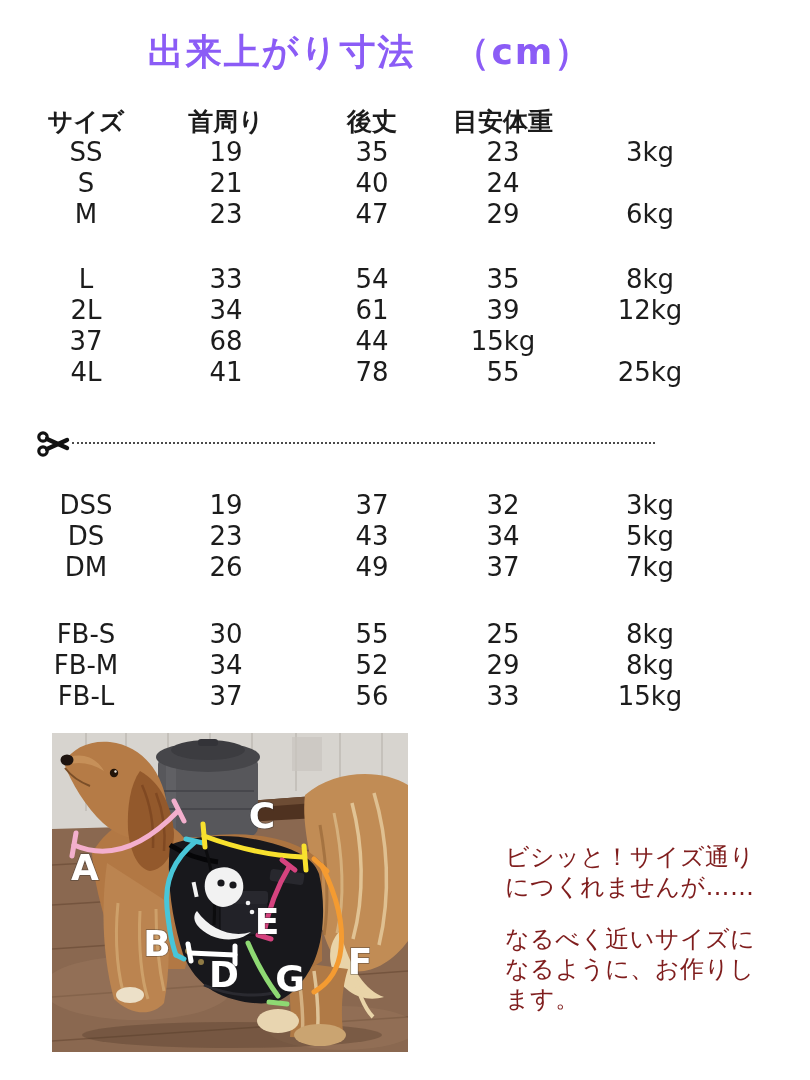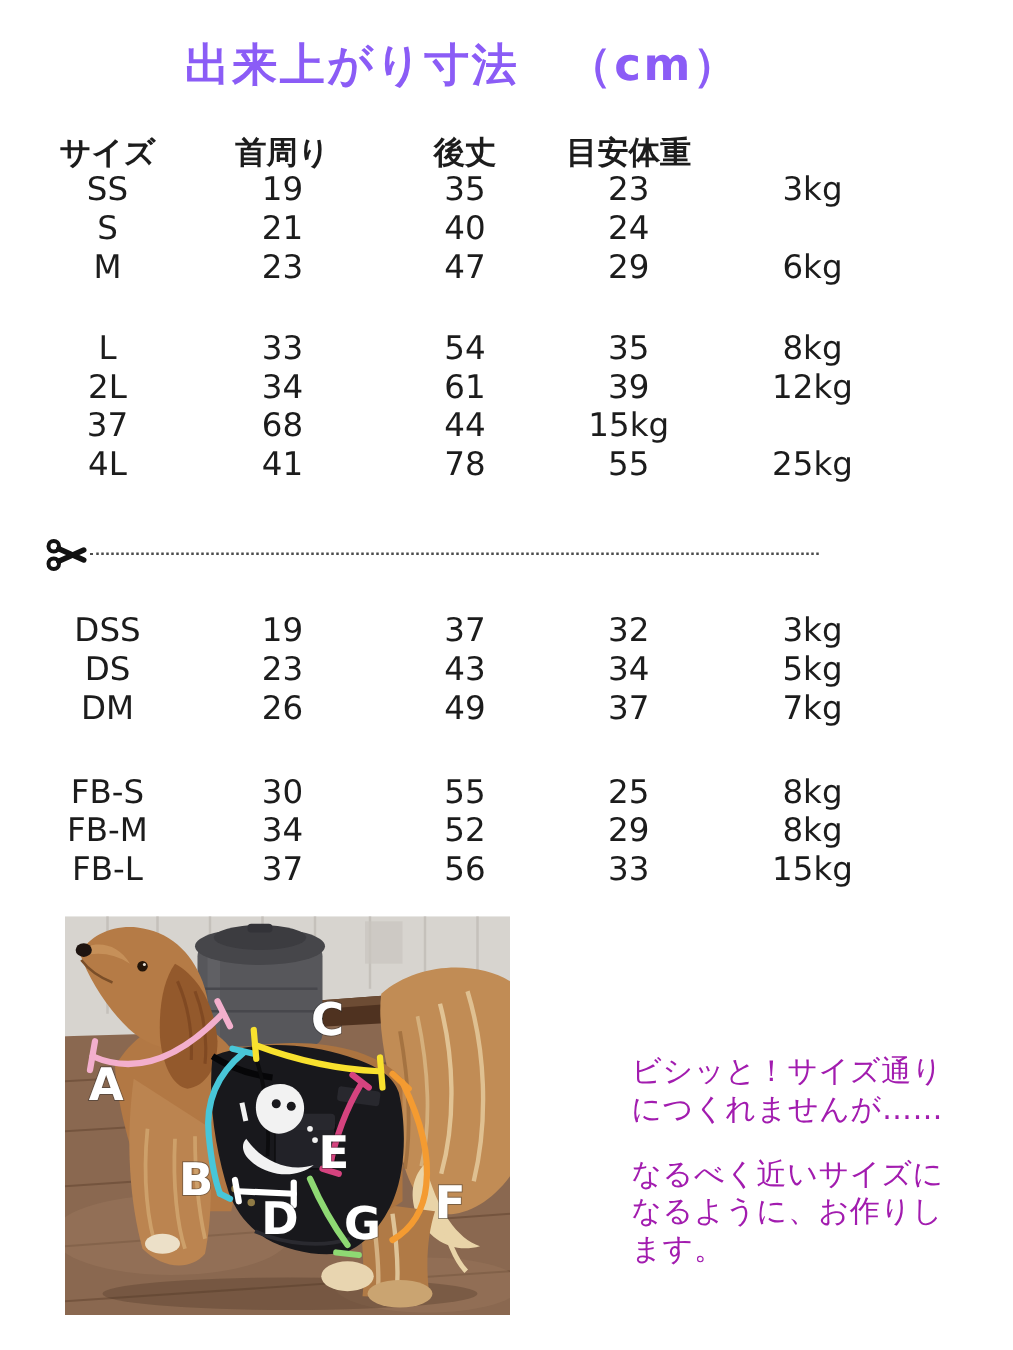--- a/index.html
+++ b/index.html
@@ -23,7 +23,7 @@
   .plabel{font-family:"DejaVu Sans",sans-serif;font-weight:bold;font-size:36px;fill:#ffffff;
           stroke:rgba(40,40,40,.45);stroke-width:1.4px;paint-order:stroke;text-anchor:middle;}
   .notes{position:absolute;left:505px;top:842px;width:300px;}
-  .nline{font-size:24px;line-height:30px;letter-spacing:.5px;color:#a21caf;white-space:nowrap;}
+  .nline{font-size:24px;line-height:30px;letter-spacing:.5px;color:#7f1d1d;white-space:nowrap;}
   .p2{margin-top:22px;}
 </style>
 </head>

